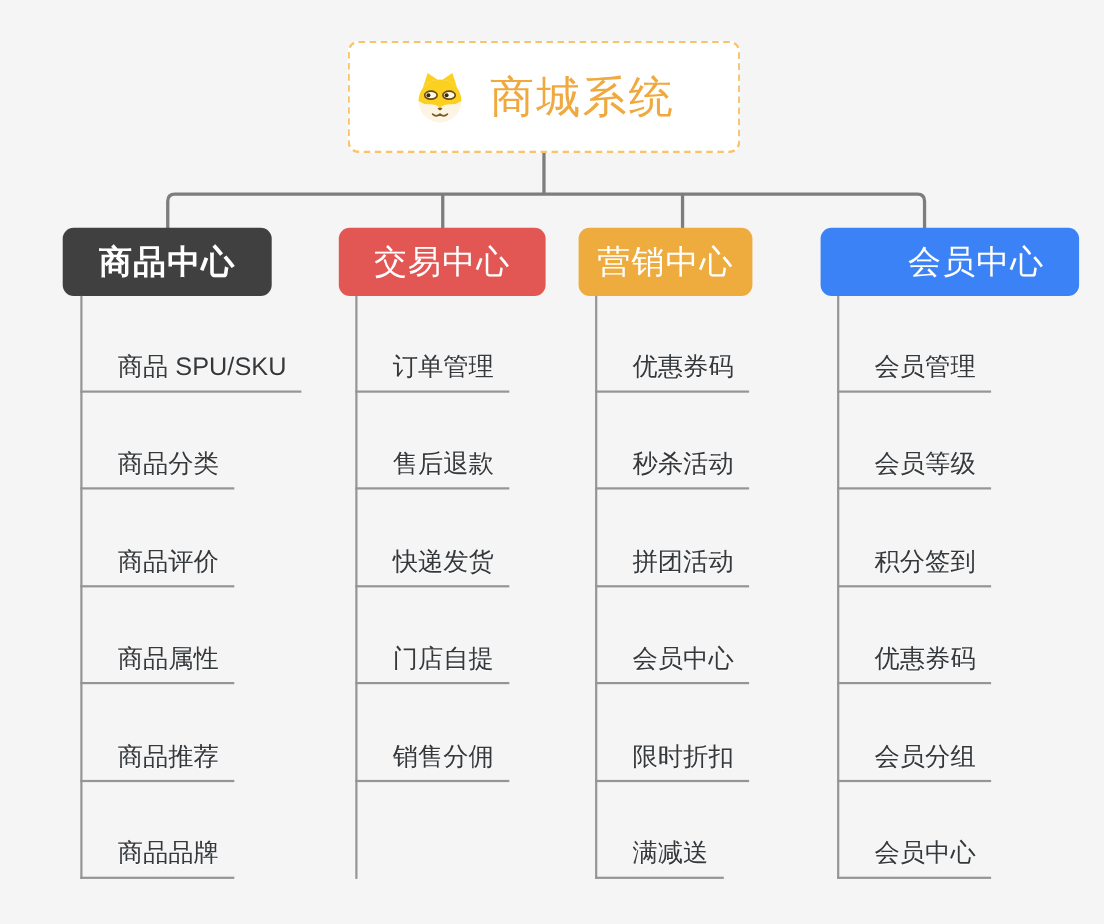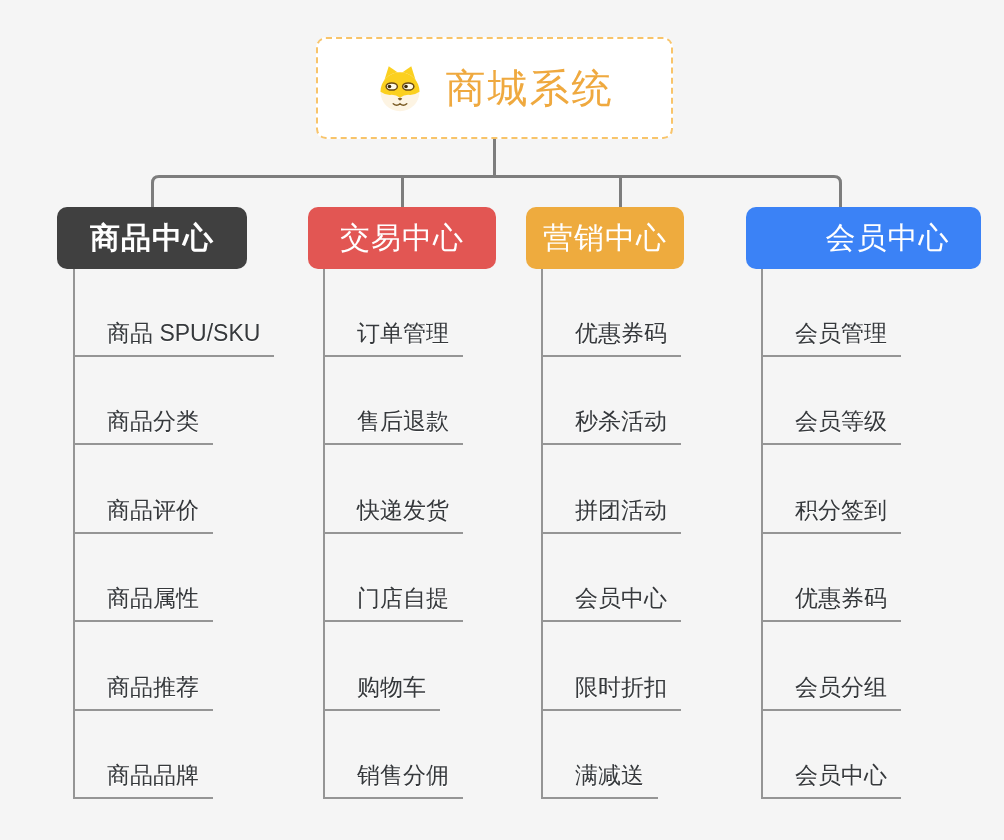--- a/index.html
+++ b/index.html
@@ -178,9 +178,6 @@
       <span class="leaf-label">门店自提</span>
       </div>
     <div class="leaf-cell">
-      <span class="leaf-label">购物车</span>
-      </div>
-    <div class="leaf-cell">
       <span class="leaf-label">销售分佣</span>
       </div>
   </div>

